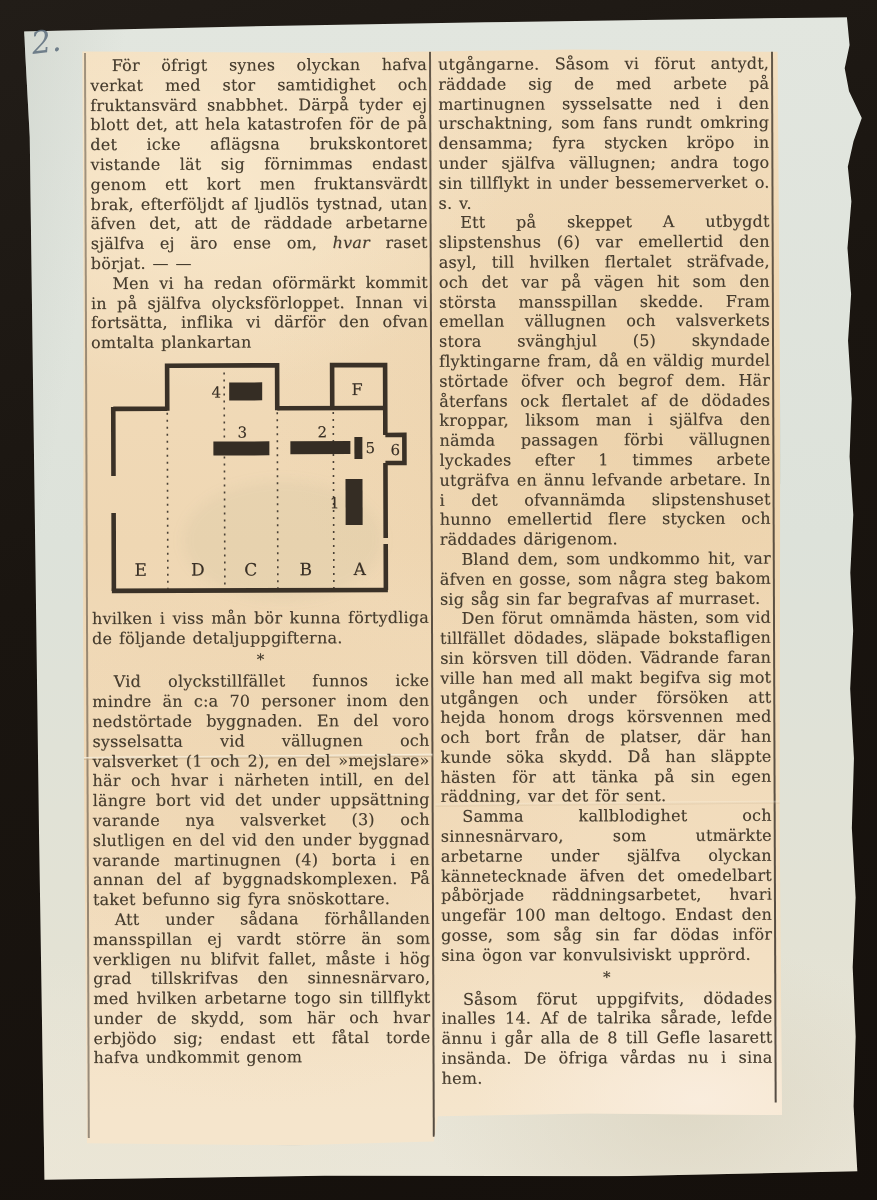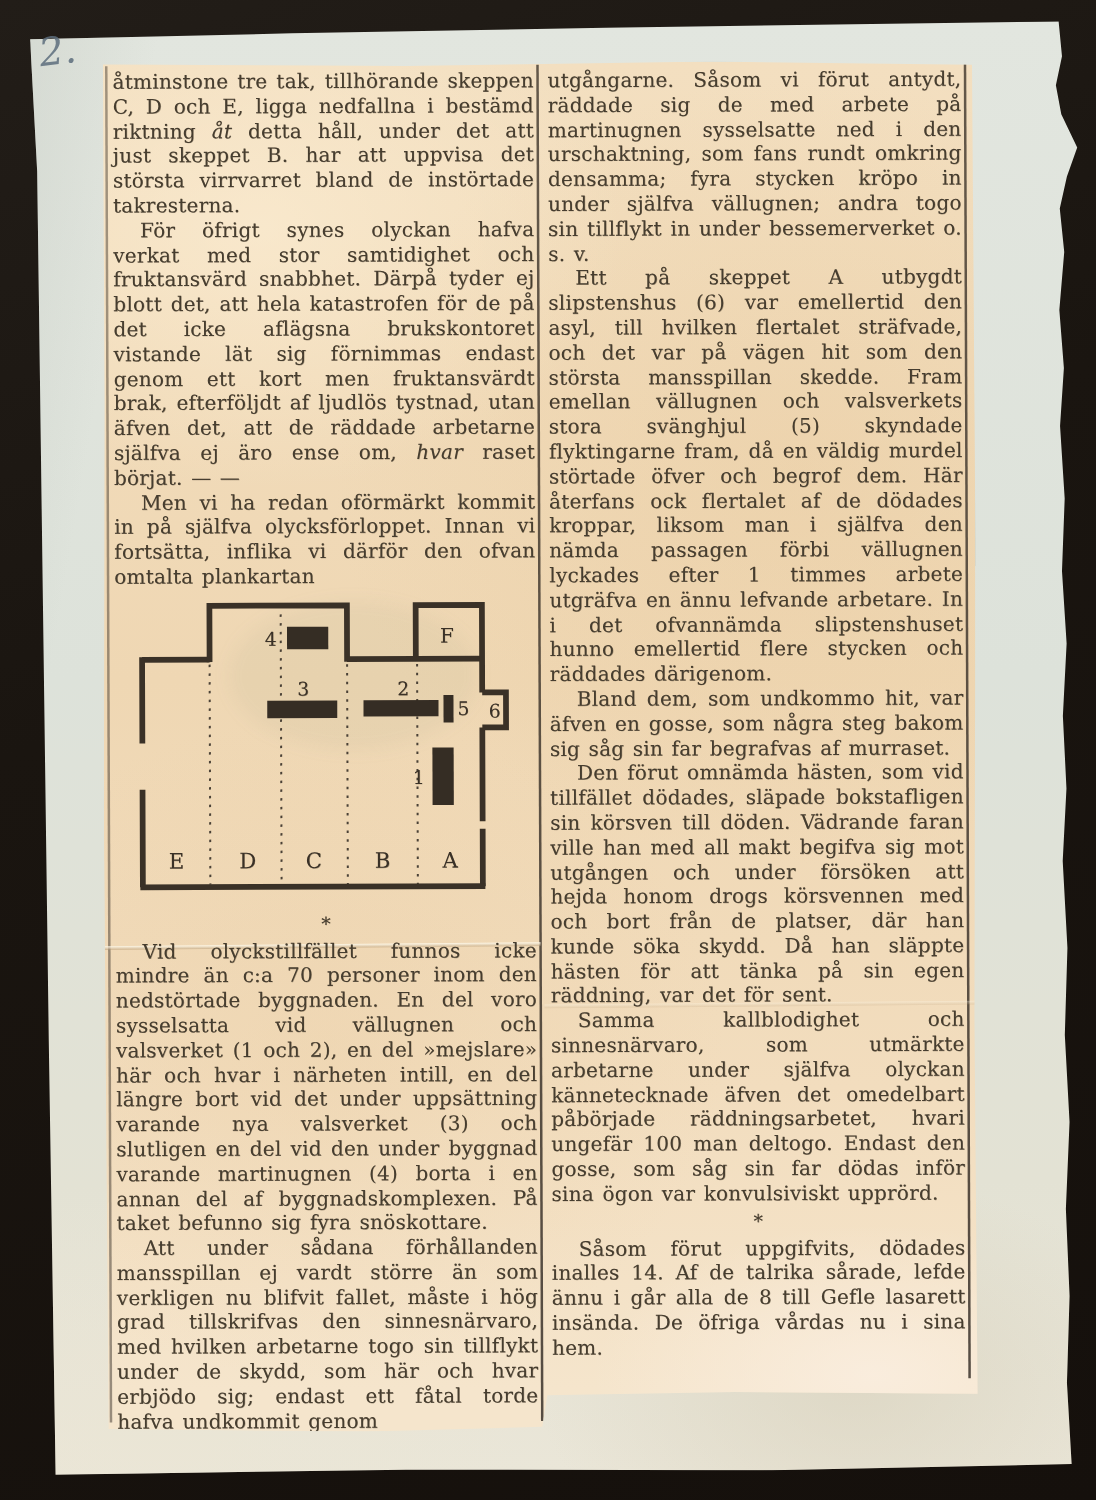--- a/index.html
+++ b/index.html
@@ -90,7 +90,6 @@
 
     <div class="col col-left">
       <div>
-          <p>åtminstone tre tak, tillhörande skeppen C, D och E, ligga nedfallna i bestämd riktning <i>åt</i> detta håll, under det att just skeppet B. har att uppvisa det största virrvarret bland de instörtade takresterna.</p>
           <p class="indent">För öfrigt synes olyckan hafva verkat med stor samtidighet och fruktansvärd snabbhet.  Därpå tyder ej blott det, att hela katastrofen för de på det icke aflägsna brukskontoret vistande lät sig förnimmas endast genom ett kort men fruktansvärdt brak, efterföljdt af ljudlös tystnad, utan äfven det, att de räddade arbetarne själfva ej äro ense om, <i>hvar</i> raset börjat. — —</p>
           <p class="indent">Men vi ha redan oförmärkt kommit in på själfva olycksförloppet.  Innan vi fortsätta, inflika vi därför den ofvan omtalta plankartan</p>
         </div>

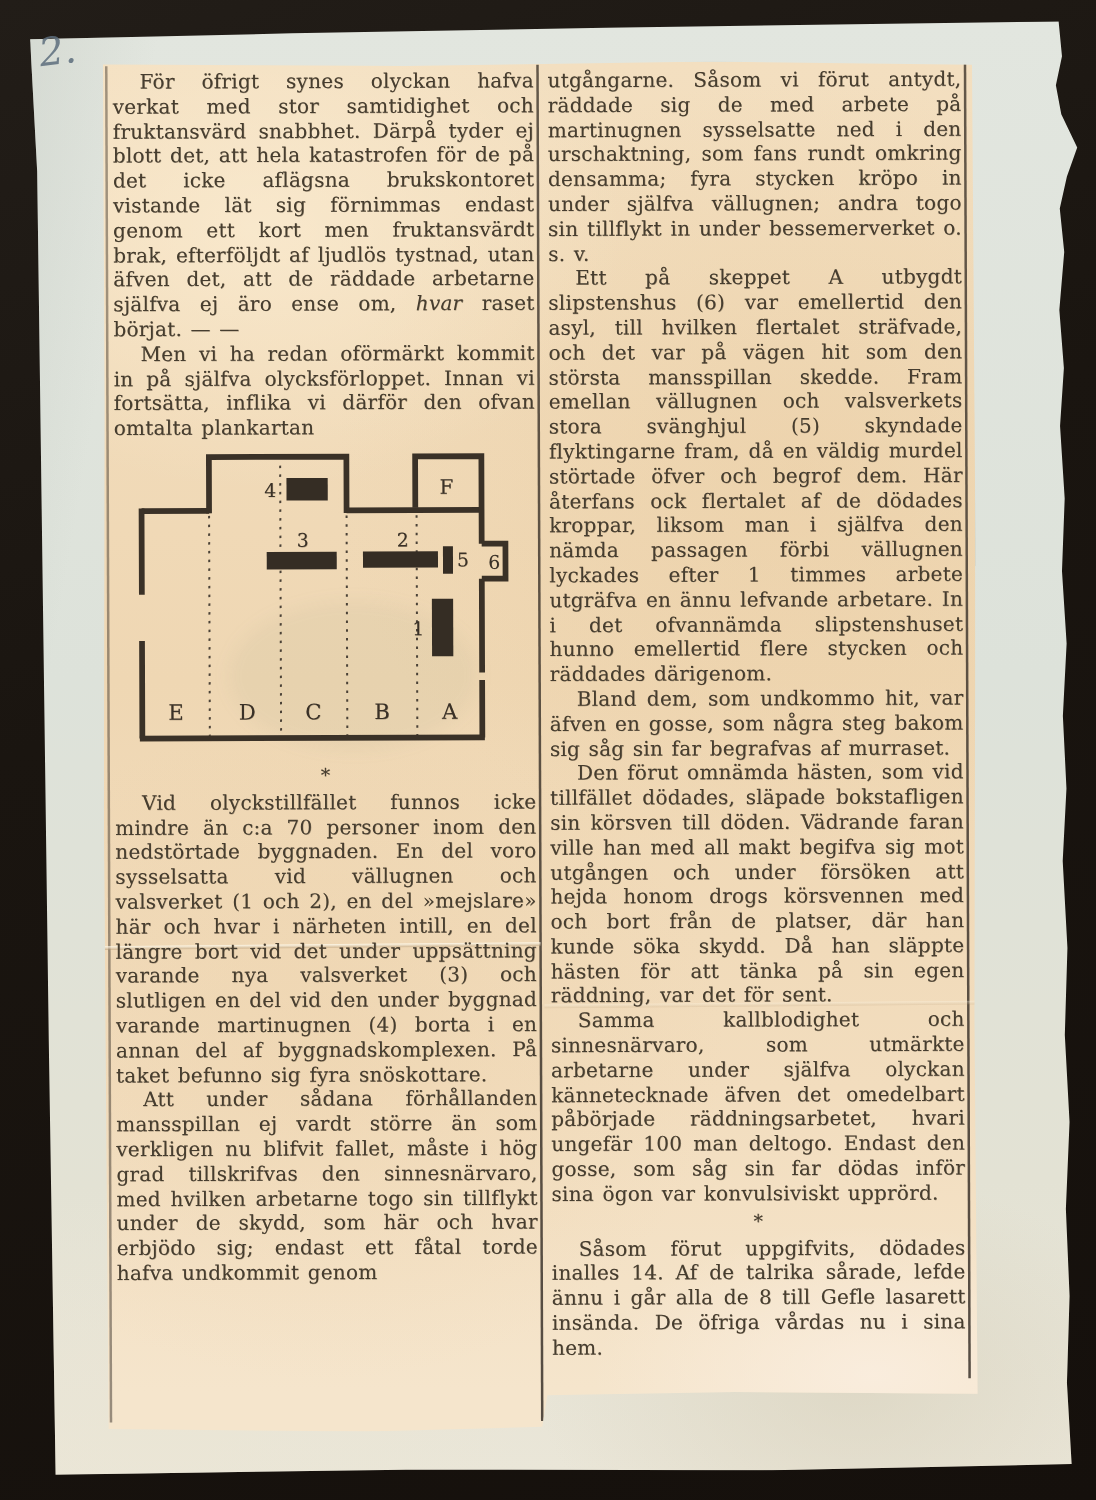--- a/index.html
+++ b/index.html
@@ -143,6 +143,9 @@
         </svg>
       </figure>
 
+      <div>
+          <p>hvilken i viss mån bör kunna förtydliga de följande detaljuppgifterna.</p>
+        </div>
       <div class="sep">*</div>
       <div>
           <p class="indent">Vid olyckstillfället funnos icke mindre än c:a 70 personer inom den nedstörtade byggnaden.  En del voro sysselsatta vid vällugnen och valsverket (1 och 2), en del »mejslare» här och hvar i närheten intill, en del längre bort vid det under uppsättning varande nya valsverket (3) och slutligen en del vid den under byggnad varande martinugnen (4) borta i en annan del af byggnadskomplexen.  På taket befunno sig fyra snöskottare.</p>

